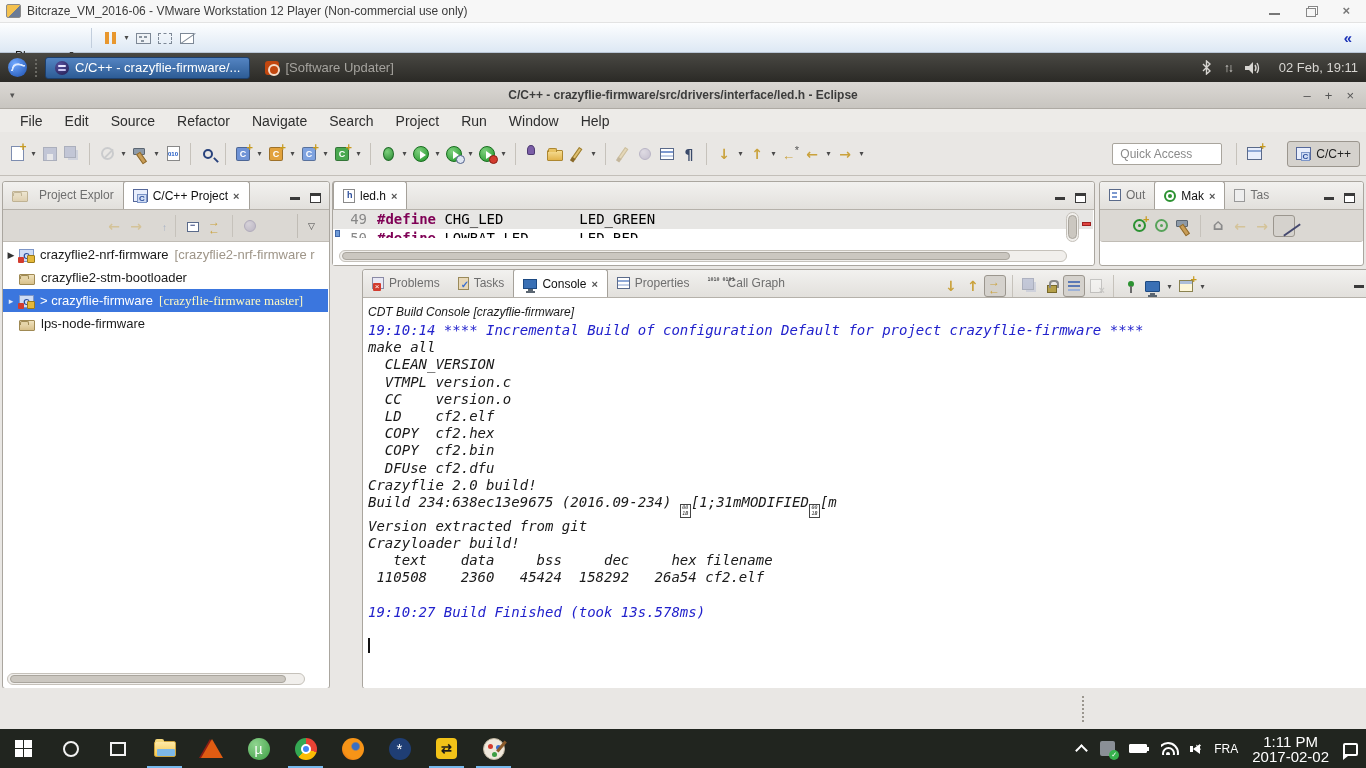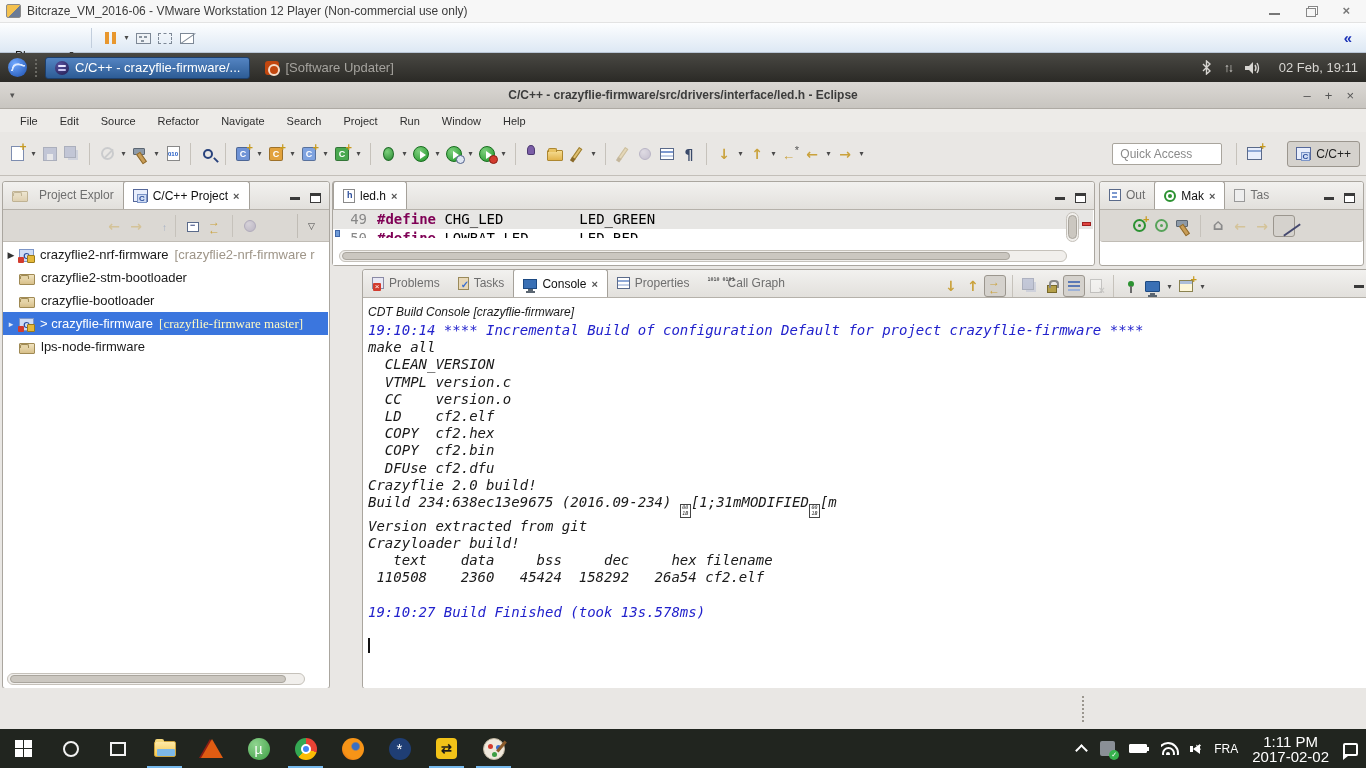--- a/index.html
+++ b/index.html
@@ -44,7 +44,7 @@
   .ecl-winmenu { margin-left:10px; color:#555; font-size:9px; z-index:2; }
   .ecl-winctl { margin-left:auto; z-index:2; display:flex; gap:14px; padding-right:12px; font-size:13px; color:#555; }
   .ecl-menubar { position:absolute; left:0; top:27px; width:100%; height:23px; background:#edebe8; display:flex; align-items:center; padding-left:10px; gap:2px; }
-  .menu-item { font-size:11px; color:#2e2e2e; padding:2px 10px; }
+  .menu-item { font-size:14px; color:#2e2e2e; padding:2px 10px; }
   .ecl-toolbar { position:absolute; left:0; top:50px; width:100%; height:44px; background:#e9e7e4; border-bottom:1px solid #c3bfb9; display:flex; align-items:center; padding:0 6px; }
   .tb-icons { display:flex; align-items:center; }
   .sep { width:1px; height:22px; background:#c6c2bb; margin:0 6px; flex:none; }

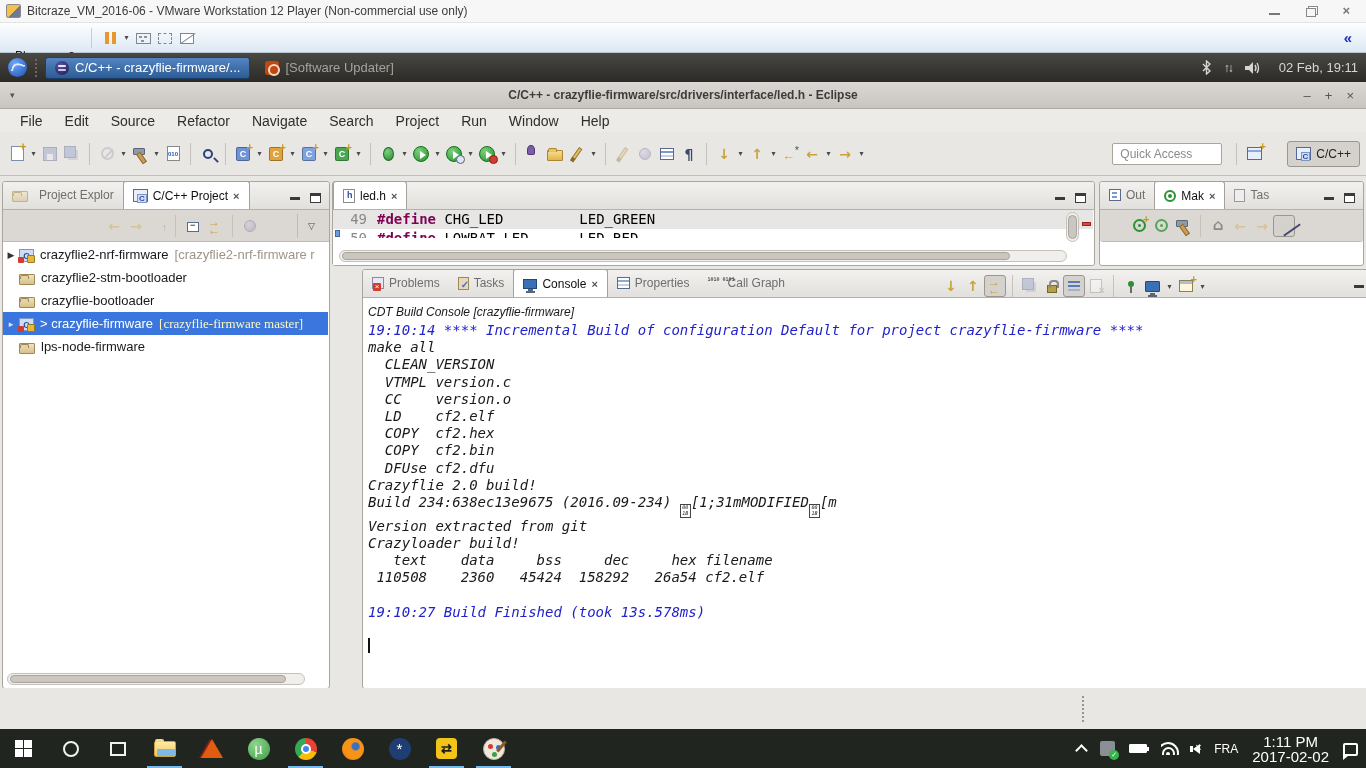--- a/index.html
+++ b/index.html
@@ -509,11 +509,6 @@
             <span class="t-ico t-folder"></span>
             <span>crazyflie2-stm-bootloader</span>
           </div>
-          <div class="trow">
-            <span class="twist"></span>
-            <span class="t-ico t-folder"></span>
-            <span>crazyflie-bootloader</span>
-          </div>
           <div class="trow sel">
             <span class="twist">▸</span>
             <span class="t-ico t-proj">C</span>

